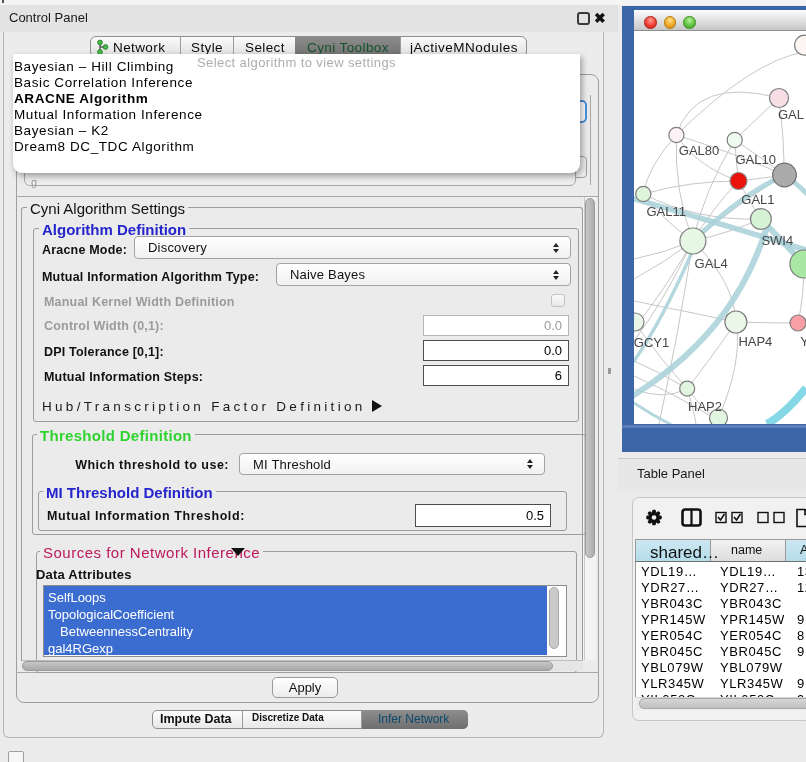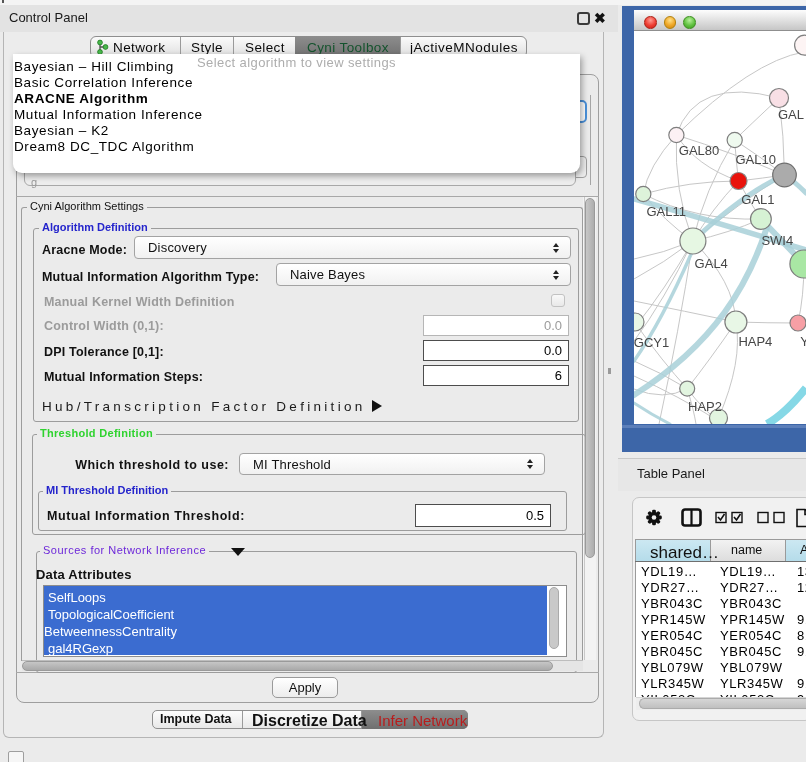--- a/index.html
+++ b/index.html
@@ -16,7 +16,7 @@
   .field{position:absolute;background:#fff;border:1px solid #4d4d4d;font-size:13px;color:#000;
          text-align:right;padding-right:6px;box-sizing:border-box;}
   .gbox{position:absolute;border:1px solid #9c9c9c;border-radius:3px;}
-  .gtitle{position:absolute;background:#ebebeb;padding:0 3px;font-size:11px;}
+  .gtitle{position:absolute;background:#ebebeb;padding:0 3px;font-size:15px;}
 </style>
 </head>
 <body>

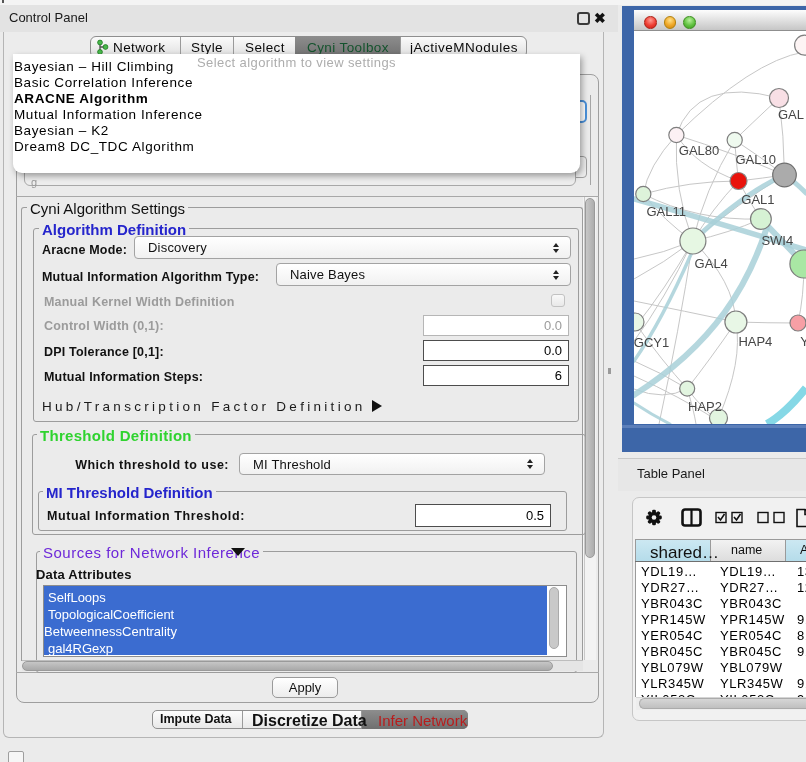--- a/index.html
+++ b/index.html
@@ -101,7 +101,7 @@
 <div class="field" style="left:415px;top:504px;width:136px;height:23px;line-height:21px;">0.5</div>
 
 <div class="gbox" style="left:36px;top:551px;width:539px;height:120px;border-bottom:1px solid #9c9c9c;"></div>
-<div class="gtitle" style="left:40px;top:544px;color:#6d28d9;letter-spacing:0.5px;">Sources for Network Inference</div>
+<div class="gtitle" style="left:40px;top:544px;color:#be185d;letter-spacing:0.5px;">Sources for Network Inference</div>
 <div class="abs" style="left:231px;top:548px;width:0;height:0;border-top:8px solid #111;border-left:7px solid transparent;border-right:7px solid transparent;"></div>
 
 <div class="abs lbl" style="left:36px;top:567px;font-size:13px;">Data Attributes</div>

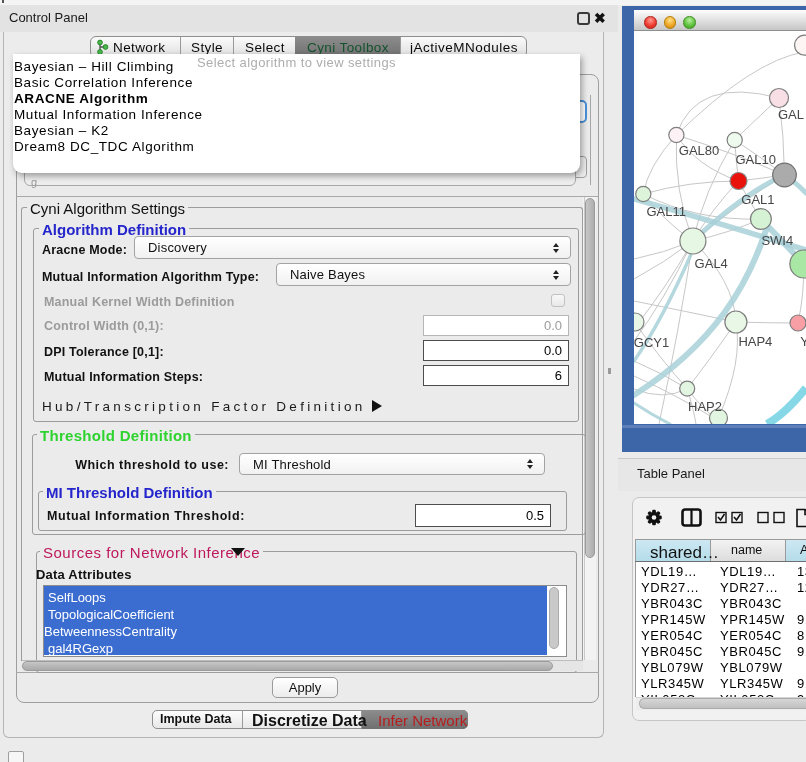--- a/index.html
+++ b/index.html
@@ -110,7 +110,7 @@
 <div class="abs" style="left:44px;top:586px;width:503px;height:69px;background:#3b6cd0;"></div>
 <div class="abs" style="left:48px;top:589.5px;font-size:13px;color:#fff;">SelfLoops</div>
 <div class="abs" style="left:48px;top:606.5px;font-size:13px;color:#fff;">TopologicalCoefficient</div>
-<div class="abs" style="left:44px;top:623.5px;font-size:13px;color:#fff;text-align:right;">BetweennessCentrality</div>
+<div class="abs" style="left:60px;top:623.5px;font-size:13px;color:#fff;text-align:right;">BetweennessCentrality</div>
 <div class="abs" style="left:48px;top:640.5px;font-size:13px;color:#fff;">gal4RGexp</div>
 
 <div class="abs" style="left:549px;top:587px;width:10px;height:62px;background:#c9c9c9;border:1px solid #aaa;border-radius:6px;box-sizing:border-box;"></div>

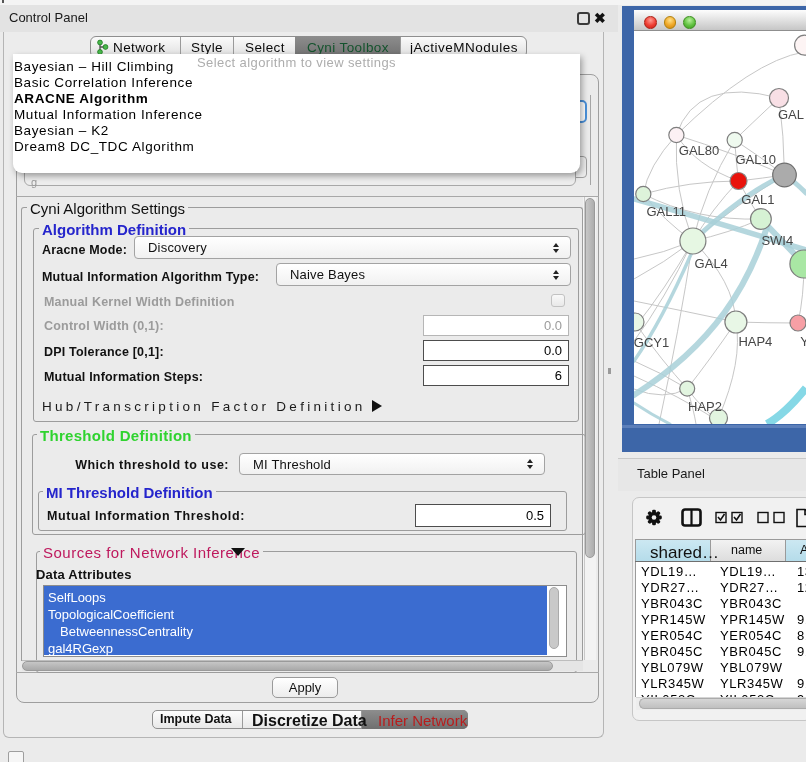--- a/index.html
+++ b/index.html
@@ -127,7 +127,7 @@
 <div class="abs" style="left:361px;top:711px;width:1px;height:17px;background:#9a9a9a;"></div>
 <div class="abs" style="left:362px;top:710px;width:106px;height:19px;background:linear-gradient(#8d8d8d,#6f6f6f);border-radius:0 5px 5px 0;"></div>
 <div class="abs" style="left:160px;top:712px;font-size:12.5px;font-weight:bold;color:#111;">Impute Data</div>
-<div class="abs" style="left:252px;top:712px;font-size:16px;font-weight:bold;color:#111;">Discretize Data</div>
+<div class="abs" style="left:252px;top:712px;font-size:10px;font-weight:bold;color:#111;">Discretize Data</div>
 <div class="abs" style="left:378px;top:712px;font-size:15px;color:#b91c1c;">Infer Network</div>
 
 <div class="abs" style="left:545px;top:100px;width:42px;height:23px;background:#fff;border:2px solid #4a90d9;border-radius:5px;box-sizing:border-box;"></div>

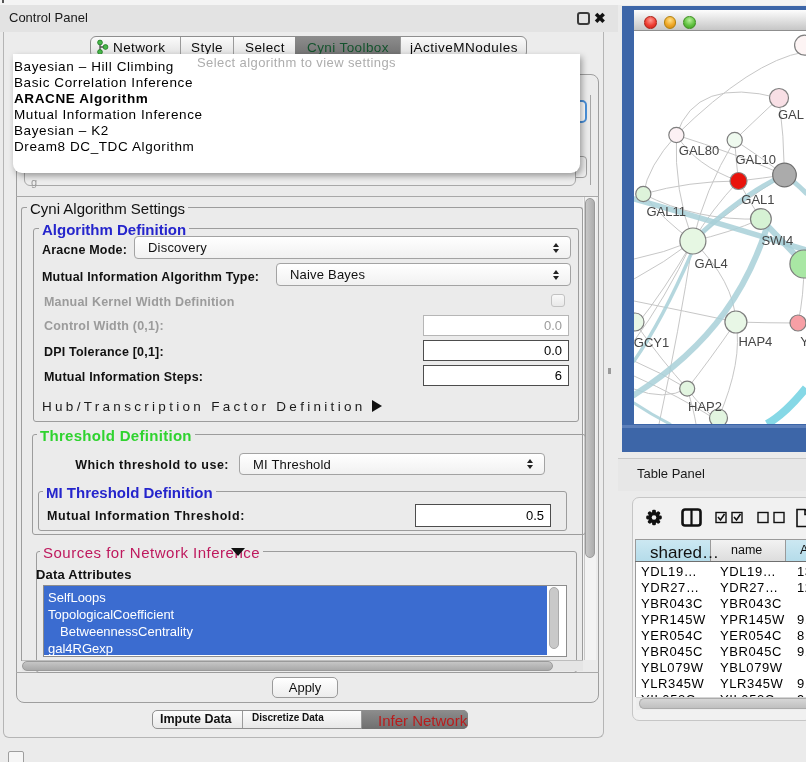--- a/index.html
+++ b/index.html
@@ -128,7 +128,7 @@
 <div class="abs" style="left:362px;top:710px;width:106px;height:19px;background:linear-gradient(#8d8d8d,#6f6f6f);border-radius:0 5px 5px 0;"></div>
 <div class="abs" style="left:160px;top:712px;font-size:12.5px;font-weight:bold;color:#111;">Impute Data</div>
 <div class="abs" style="left:252px;top:712px;font-size:10px;font-weight:bold;color:#111;">Discretize Data</div>
-<div class="abs" style="left:378px;top:712px;font-size:15px;color:#b91c1c;">Infer Network</div>
+<div class="abs" style="left:378px;top:712px;font-size:12px;color:#0c4a6e;">Infer Network</div>
 
 <div class="abs" style="left:545px;top:100px;width:42px;height:23px;background:#fff;border:2px solid #4a90d9;border-radius:5px;box-sizing:border-box;"></div>
 <div class="abs" style="left:540px;top:156px;width:47px;height:22px;background:#ededed;border:1px solid #9e9e9e;border-radius:4px;box-sizing:border-box;"></div>

